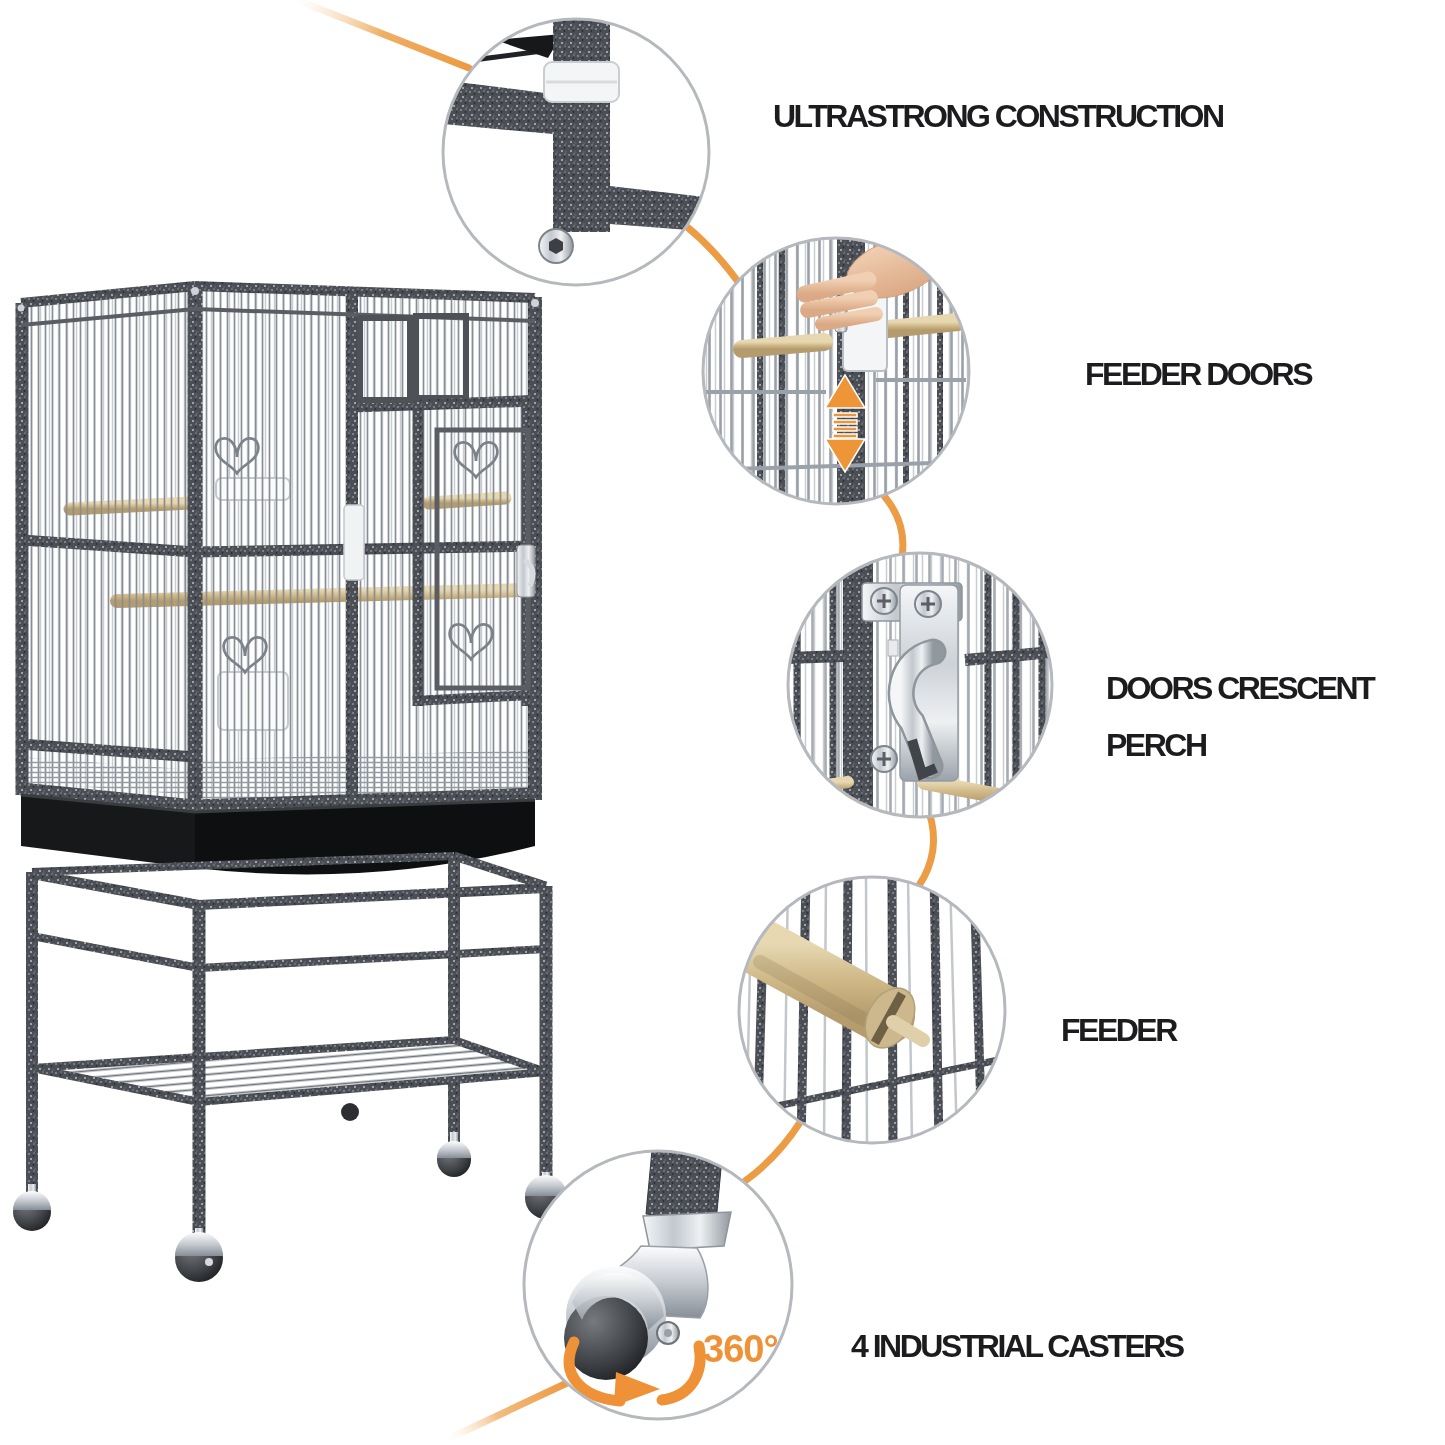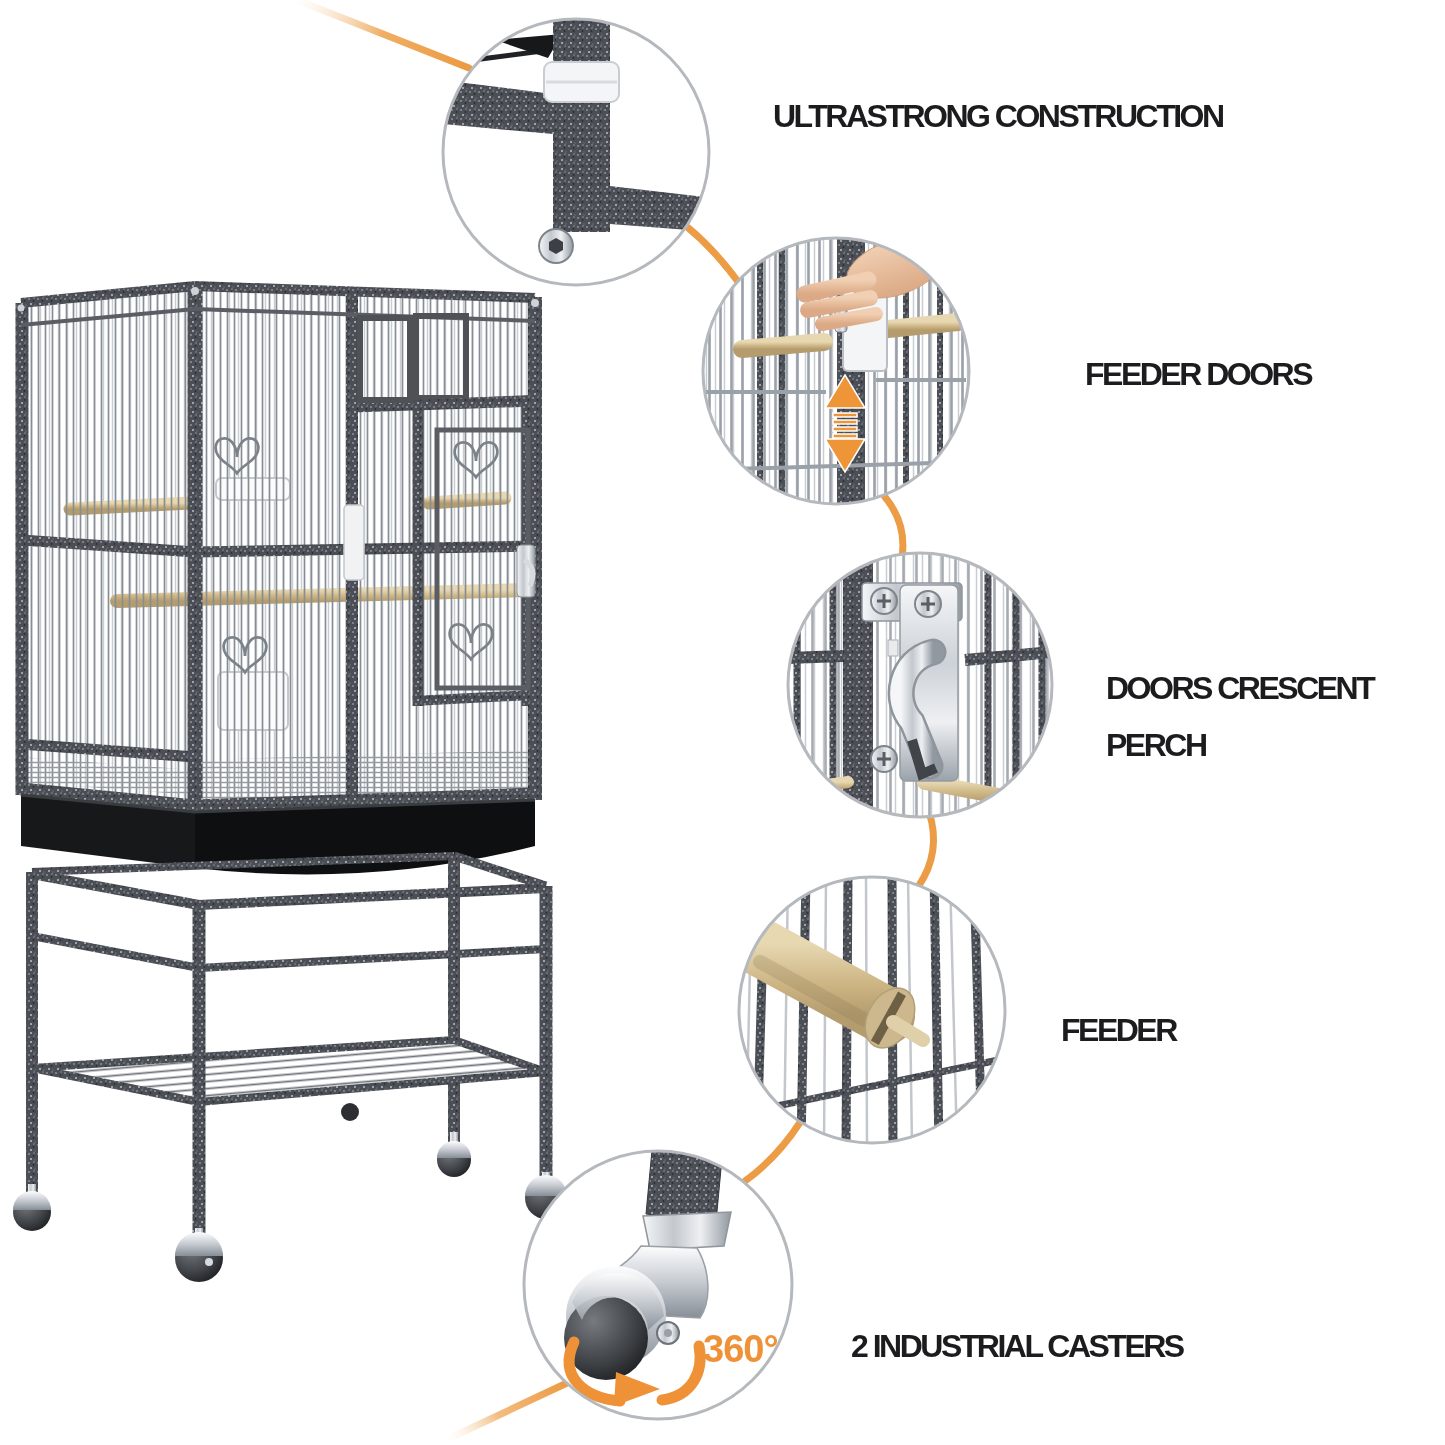--- a/index.html
+++ b/index.html
@@ -419,7 +419,7 @@
   <span class="line">FEEDER</span>
 </div>
 <div class="label" style="left:823px;top:1318px">
-  <span class="line">2 INDUSTRIAL CASTERS</span>
+  <span class="line">4 INDUSTRIAL CASTERS</span>
 </div>
 
 </div>

